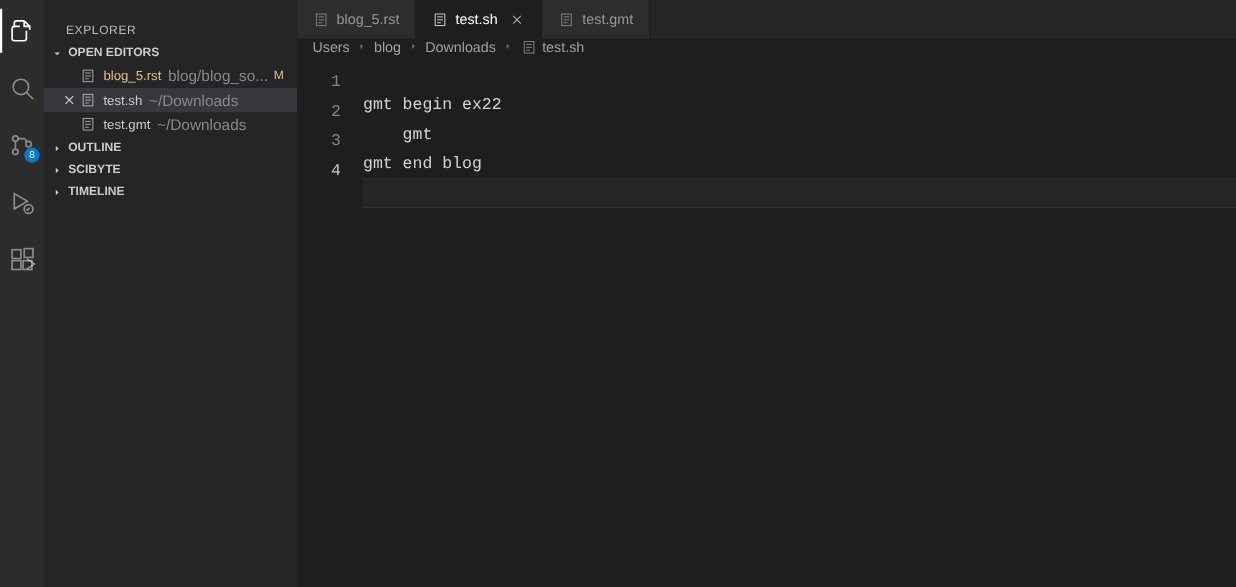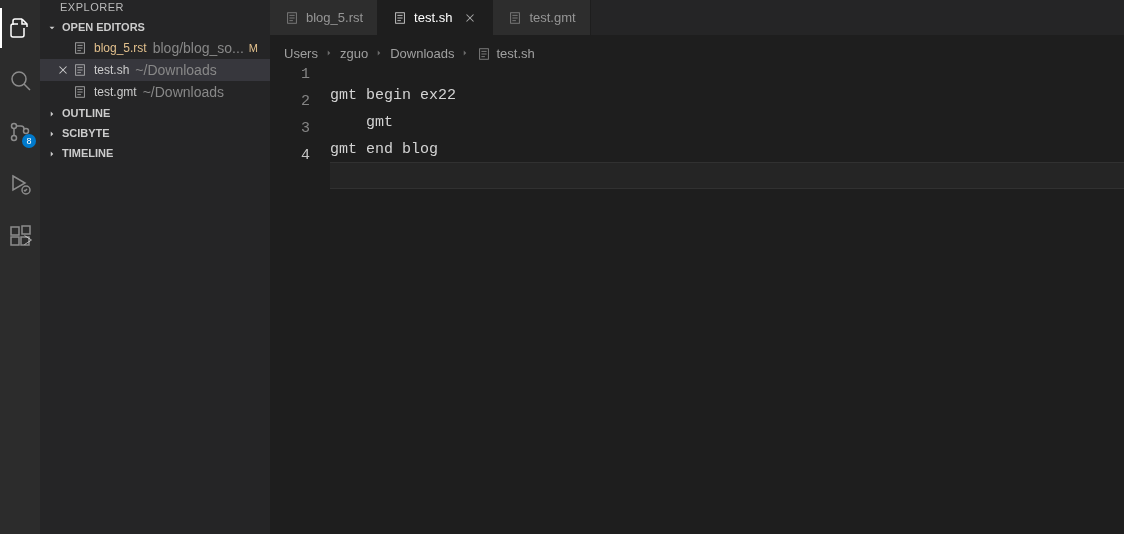--- a/index.html
+++ b/index.html
@@ -65,7 +65,7 @@
       font-size: 11px;
     }
     .sidebar-title {
-      padding: 1px 16px 4px 20px;
+      padding: 22px 16px 4px 20px;
       color: #bbbbbb;
       font-size: 11px;
       letter-spacing: 0.5px;

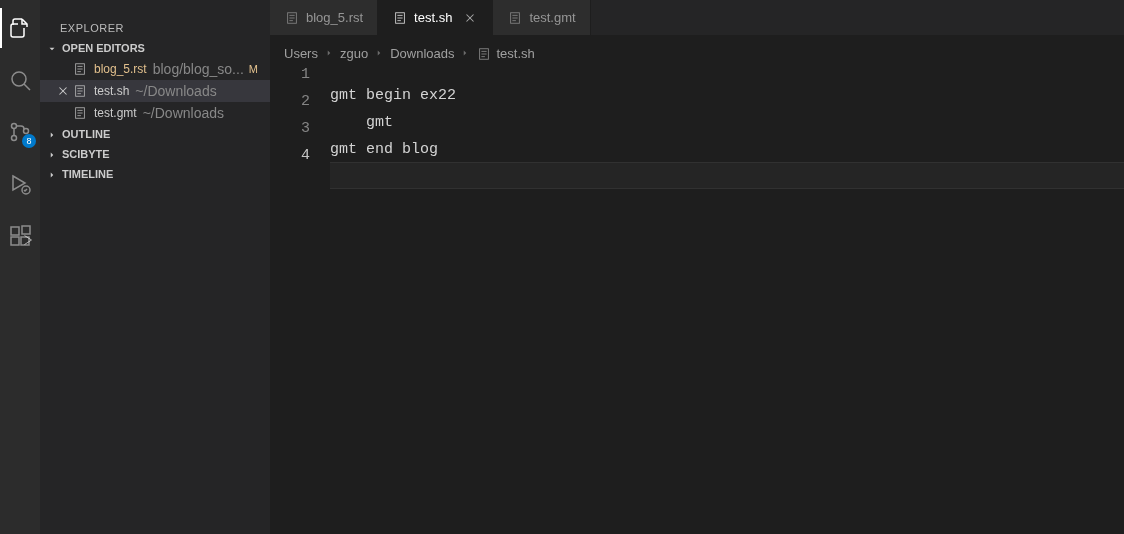--- a/index.html
+++ b/index.html
@@ -158,7 +158,7 @@
     .breadcrumbs {
       height: 26px;
       display: flex;
-      align-items: flex-end;
+      align-items: flex-start;
       padding: 0 14px;
       font-size: 13px;
       color: #a0a0a0;

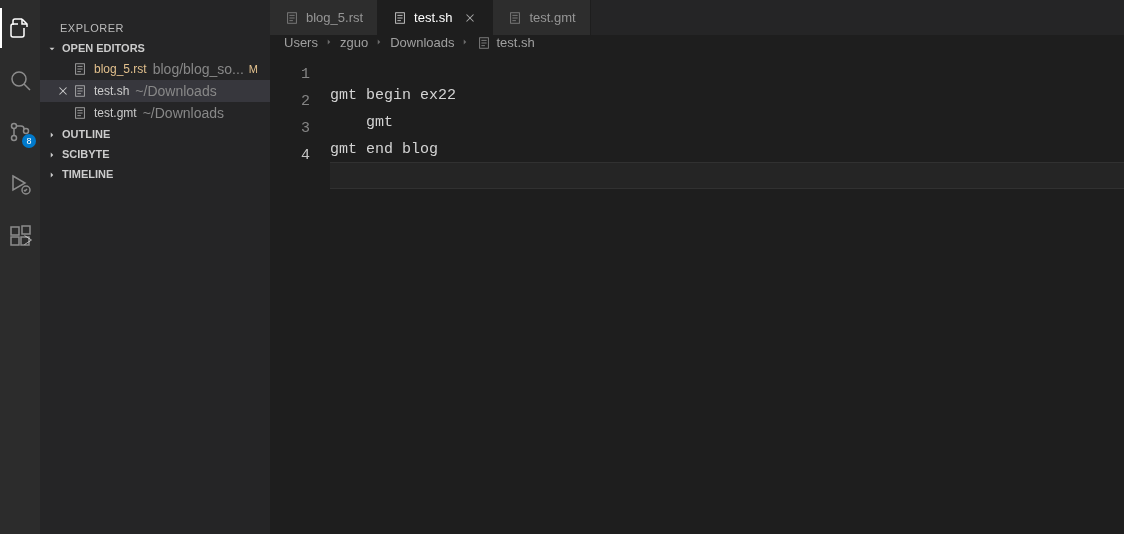--- a/index.html
+++ b/index.html
@@ -384,7 +384,7 @@
     <span class="sep"><svg viewBox="0 0 16 16" fill="#a0a0a0">
           <path d="M6 4l4 4-4 4z"></path>
         </svg></span>
-    <span class="crumb">zguo</span>
+    <span class="crumb">blog</span>
     <span class="sep"><svg viewBox="0 0 16 16" fill="#a0a0a0">
           <path d="M6 4l4 4-4 4z"></path>
         </svg></span>

